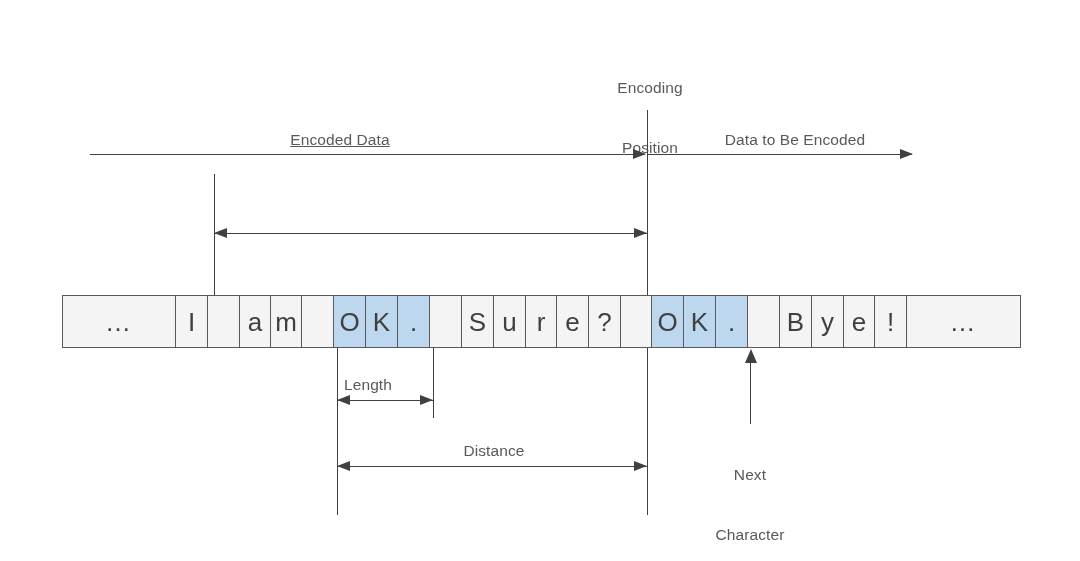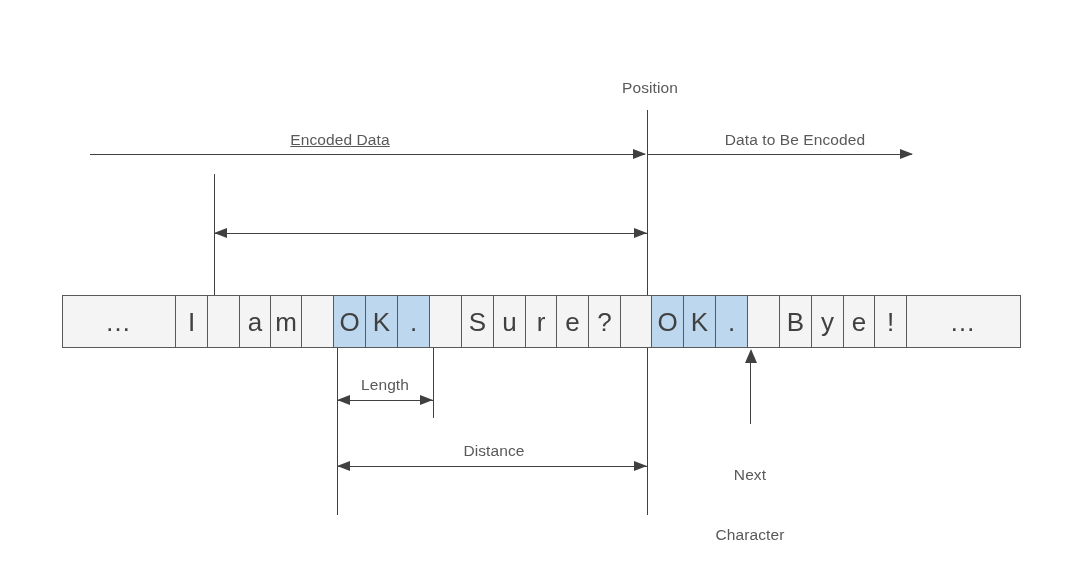--- a/index.html
+++ b/index.html
@@ -77,6 +77,7 @@
 <div id="stage">
 
   <div class="lbl" style="left:585px; top:38px; width:130px;">
+    <div>Encoding</div>
     <div>Position</div>
   </div>
 

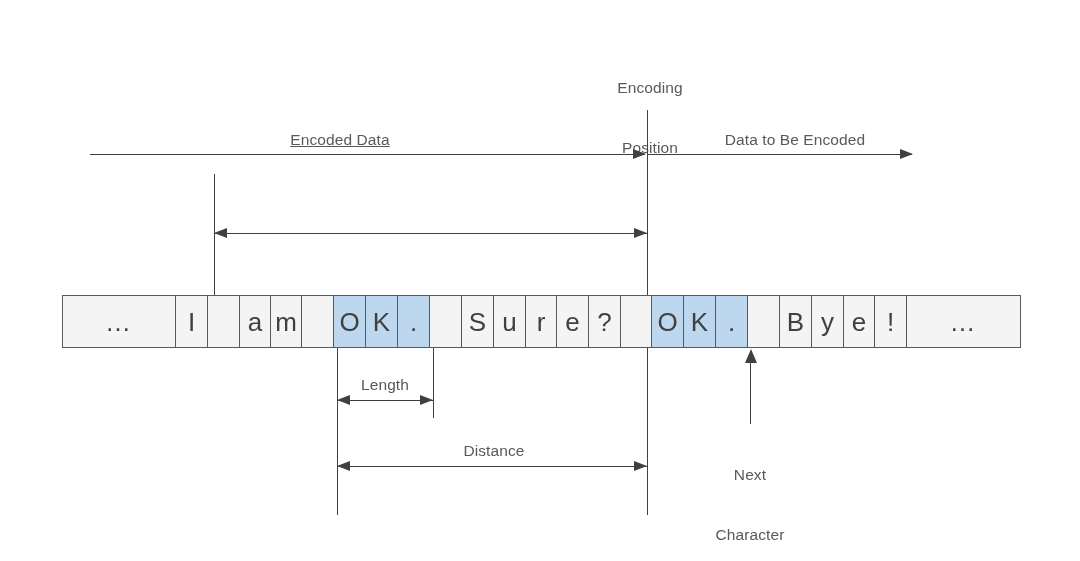--- a/index.html
+++ b/index.html
@@ -129,7 +129,7 @@
       <div class="cell ellipsis" style="width: 113px; flex: 0 0 113px;">…</div>
     </div>
 
-  <div class="lbl" style="left:337px; top:375px; width:96px;">Length</div>
+  <div class="lbl" style="left:320px; top:375px; width:96px;">Length</div>
   <div class="hline" style="left:337px; top:400px; width:96px;"></div>
   <div class="ah left" style="left:337px; top:395px;"></div>
   <div class="ah right" style="left:420px; top:395px;"></div>

